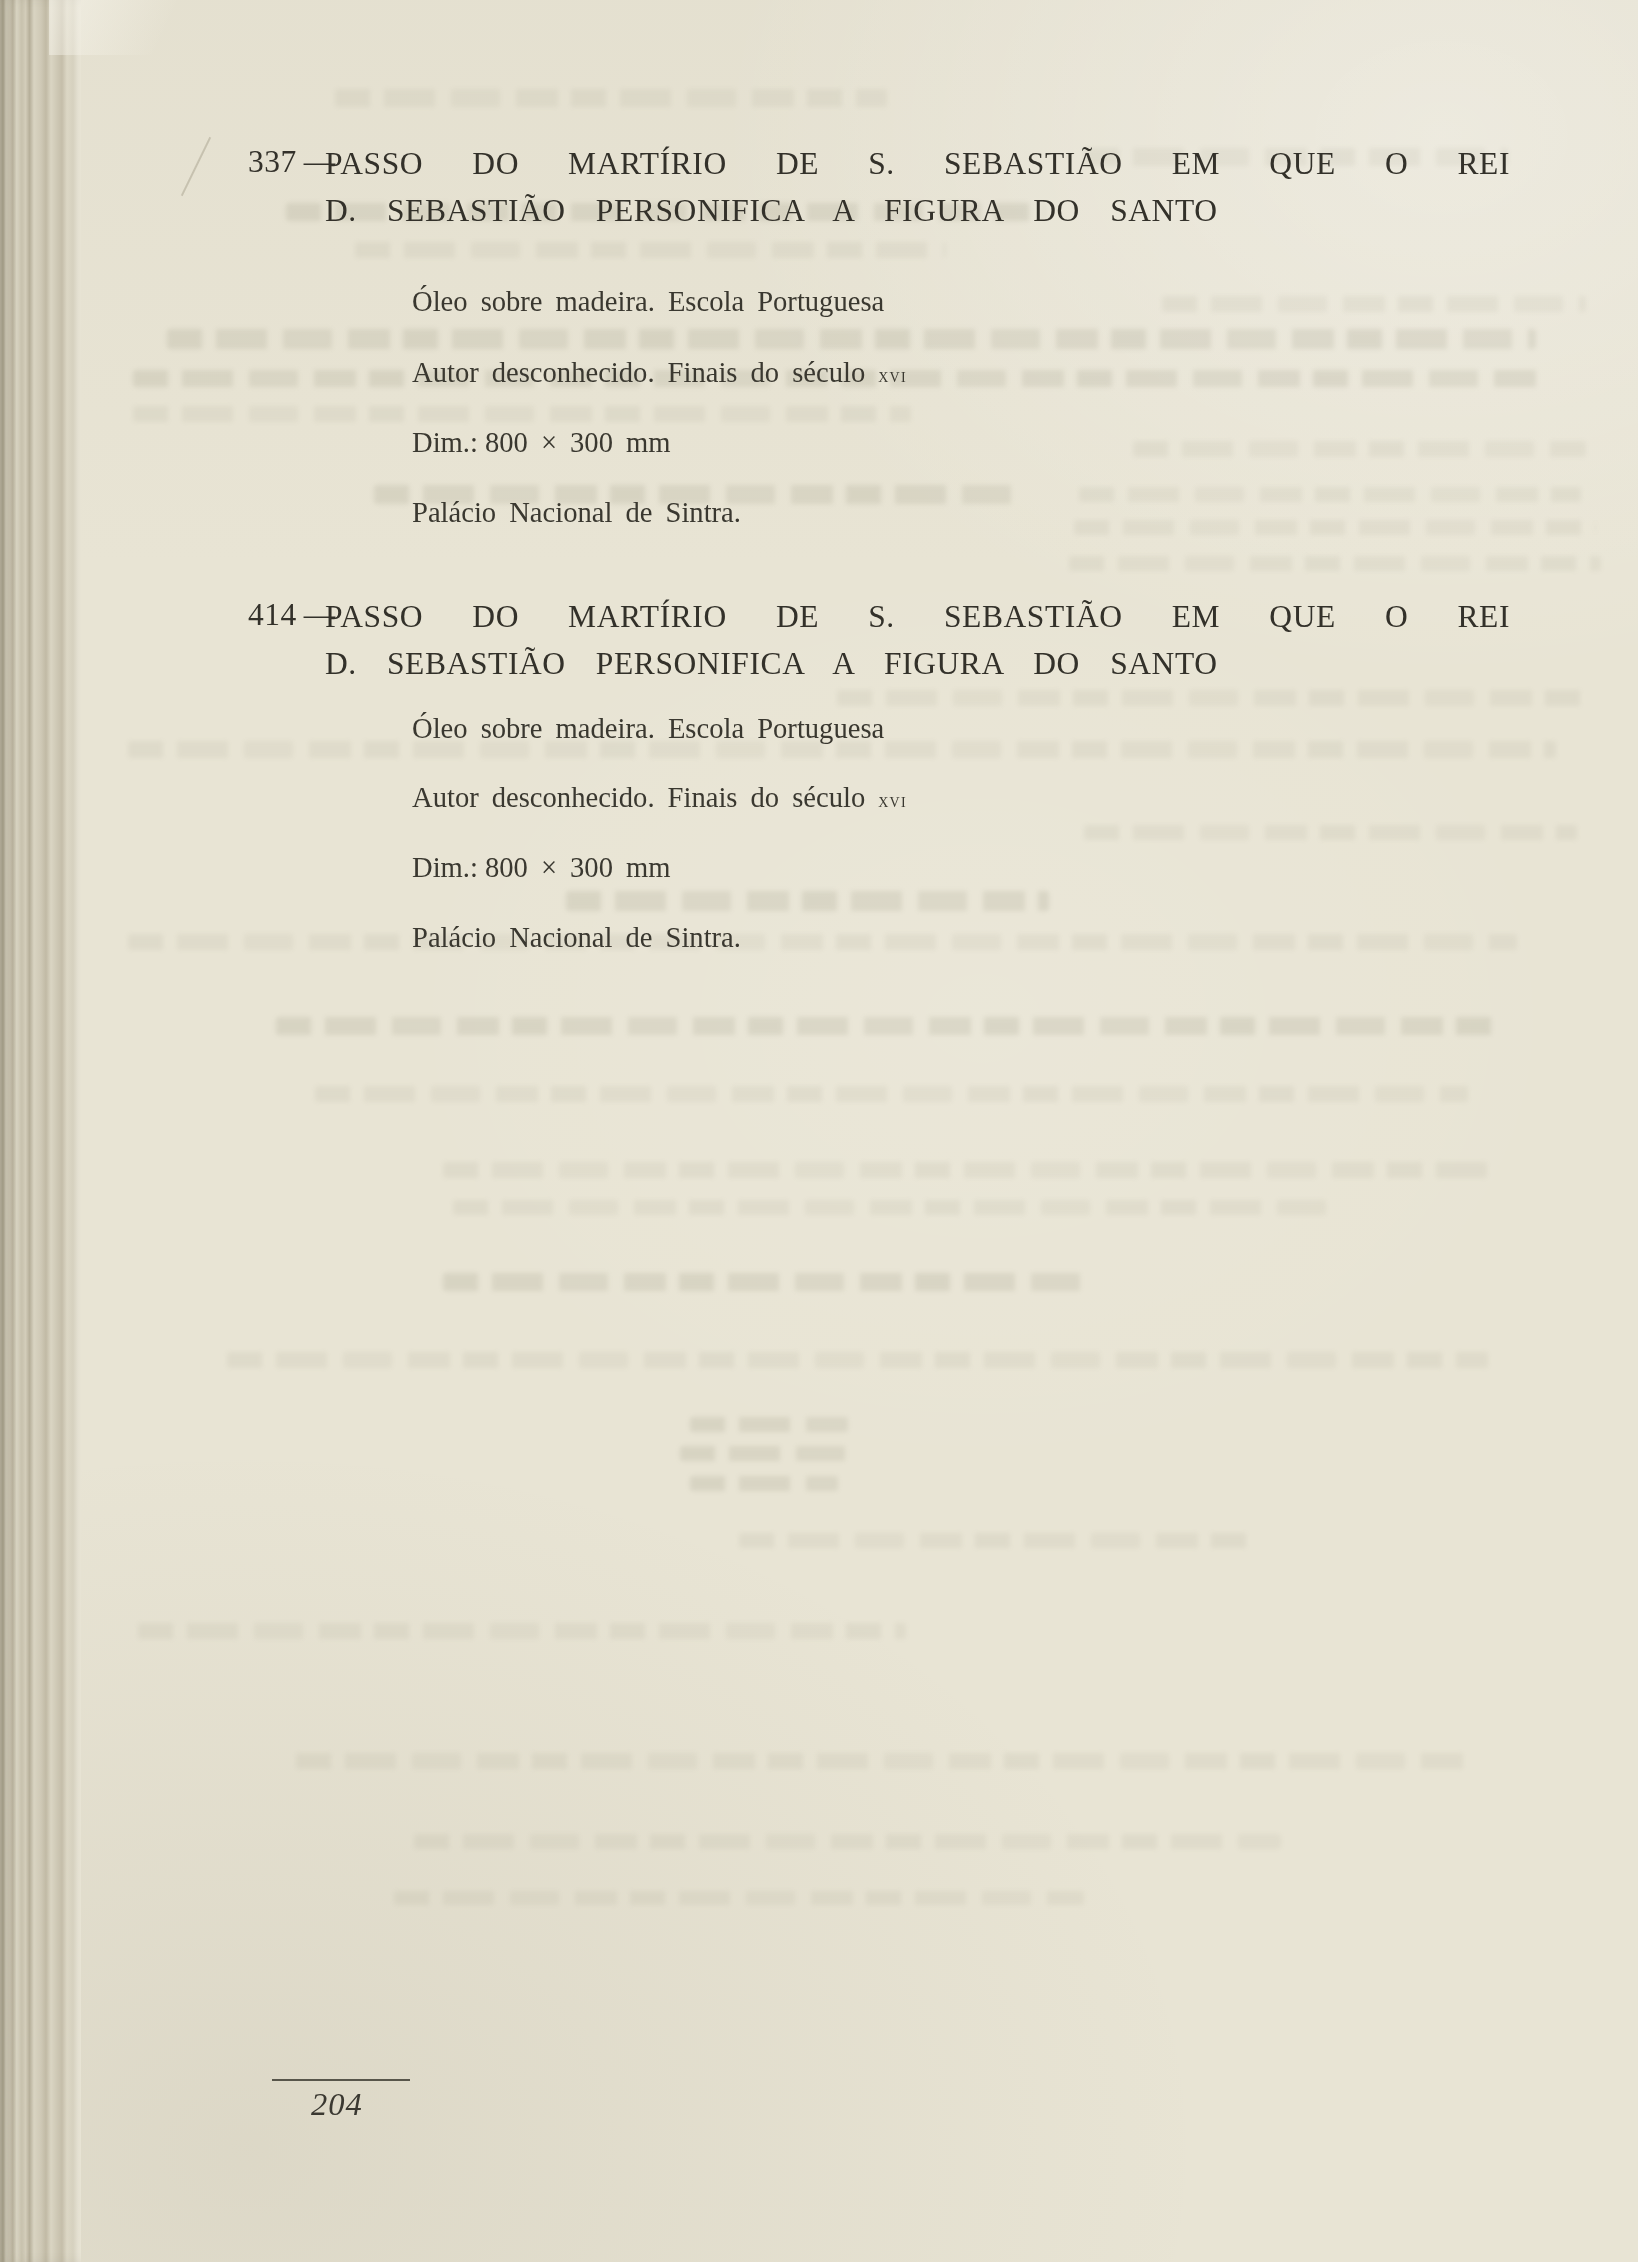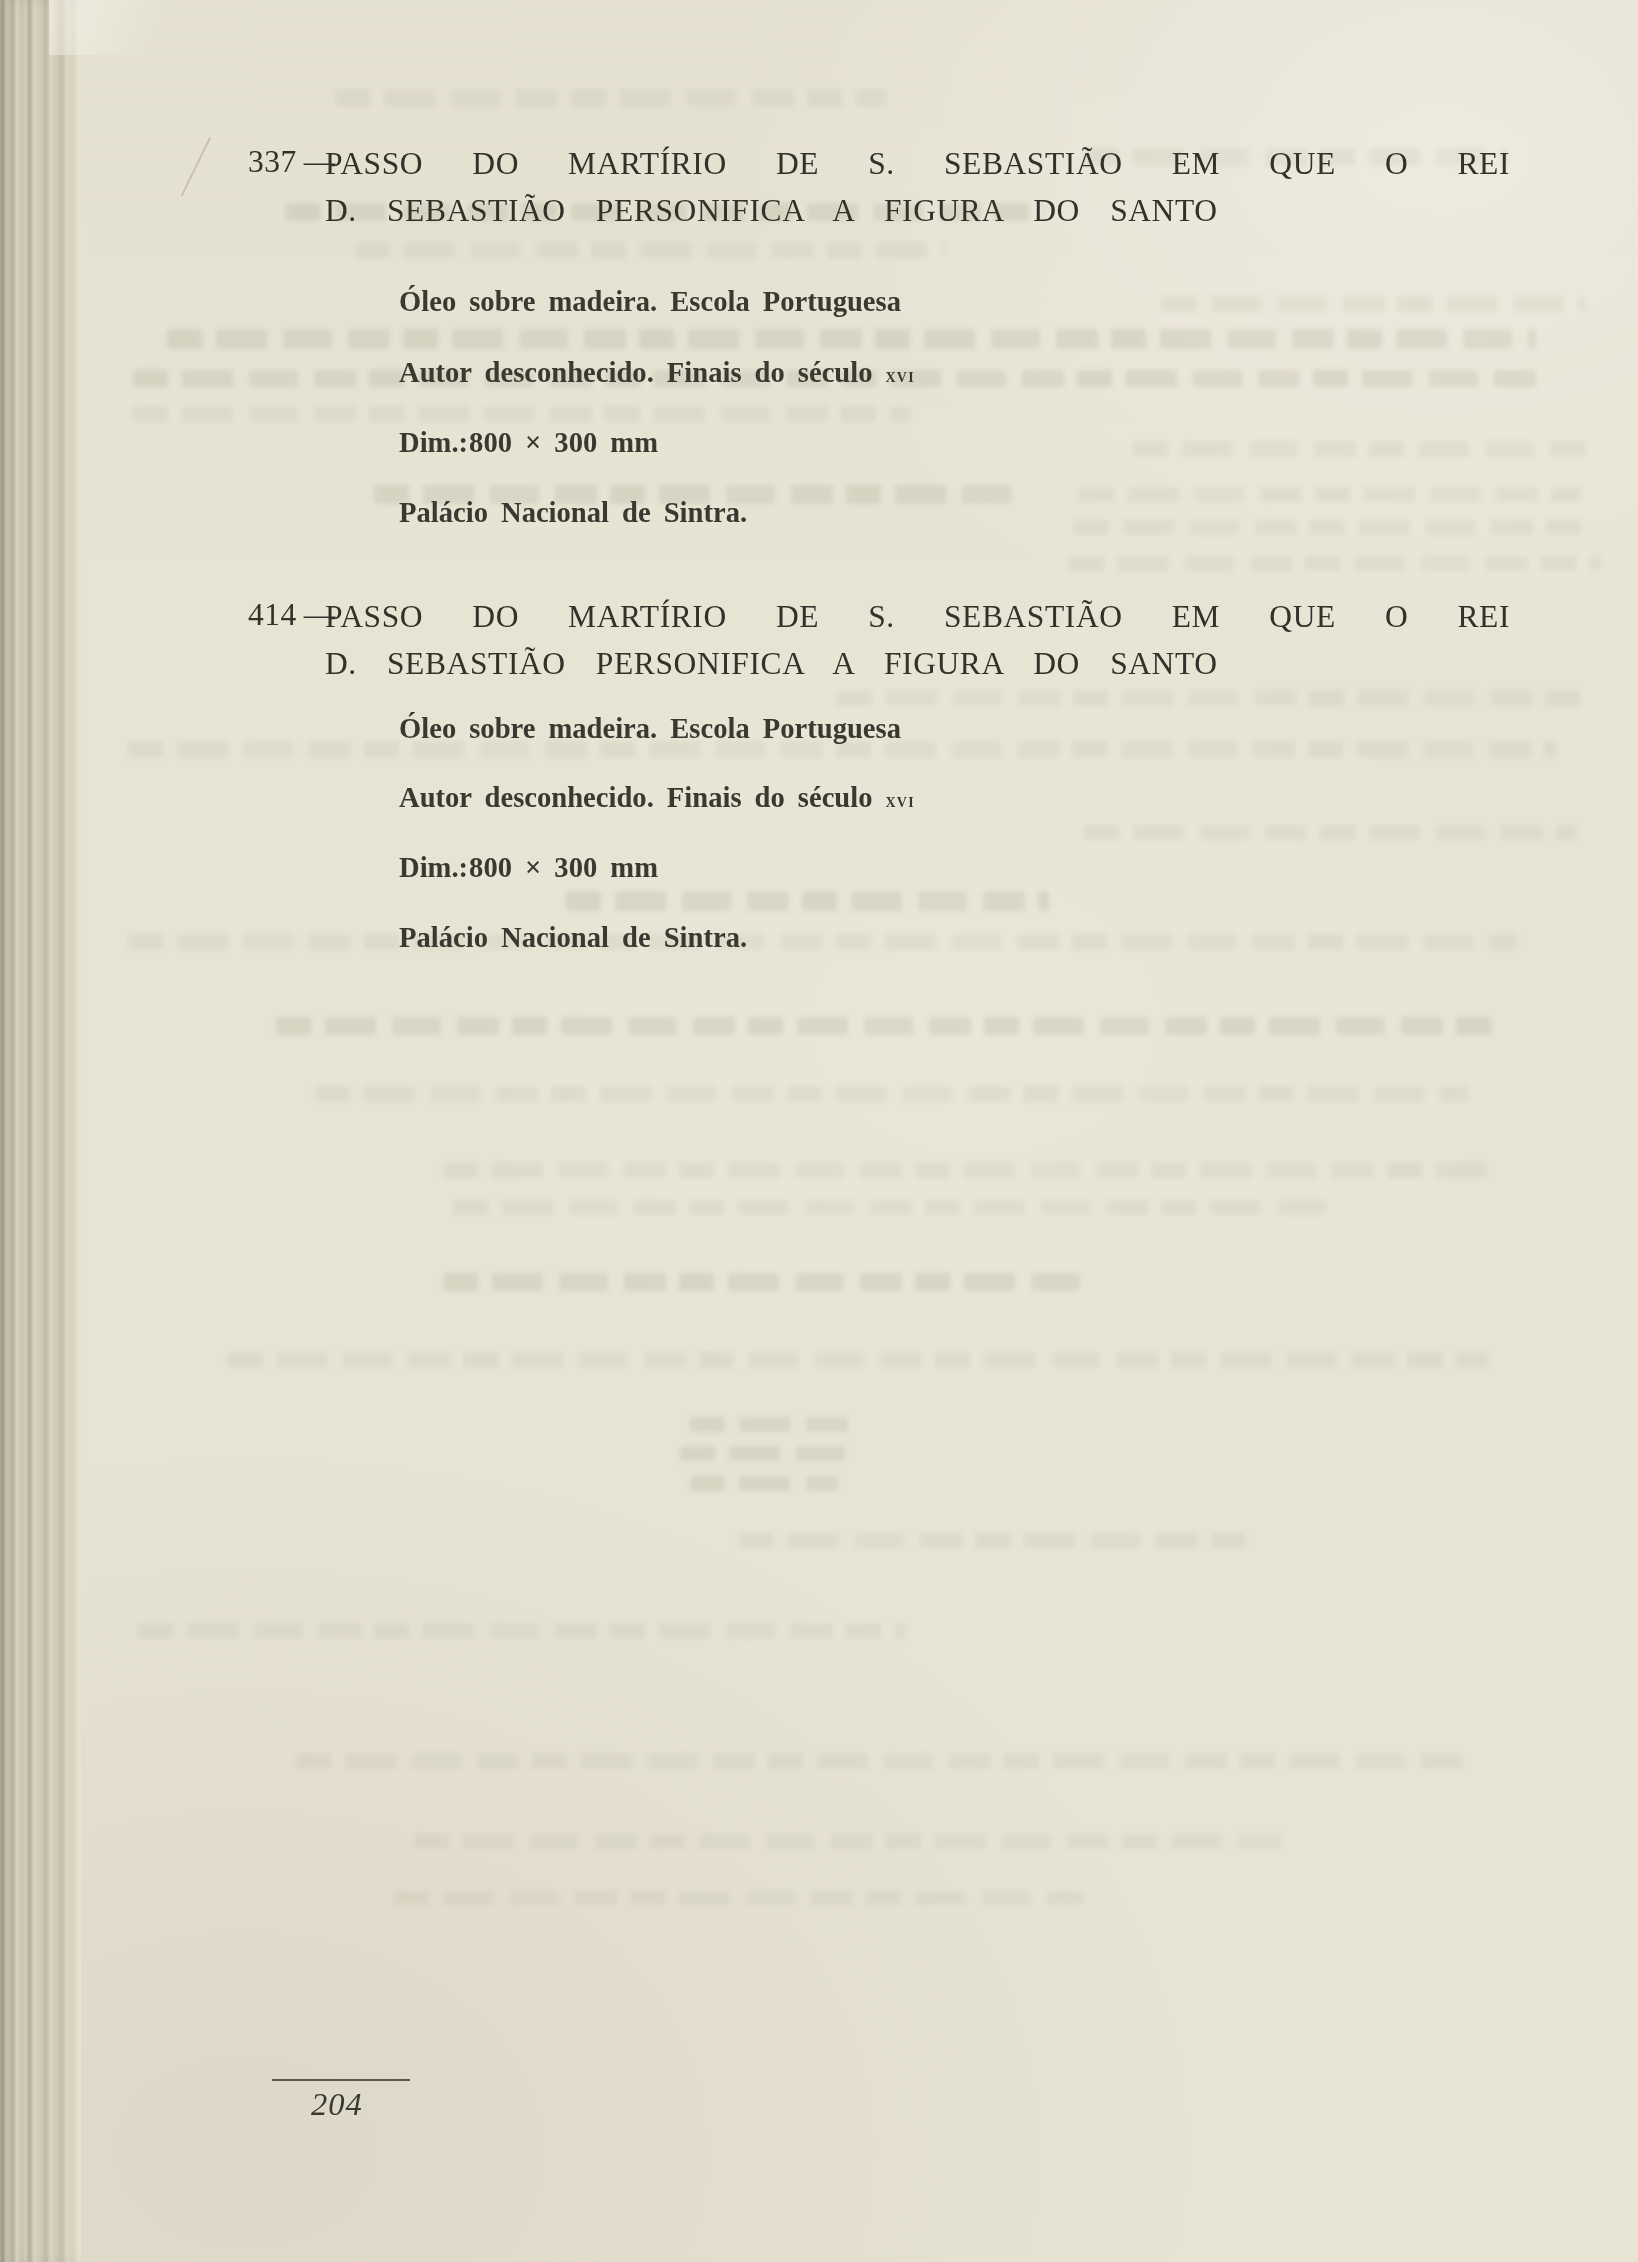--- a/index.html
+++ b/index.html
@@ -62,8 +62,8 @@
     word-spacing:21.7px;line-height:39px;white-space:nowrap;color:#33312a;
   }
   .detail{
-    position:absolute;left:399px;font-size:28.6px;word-spacing:5.9px;
-    line-height:35px;white-space:nowrap;color:#3a3830;font-weight:bold;
+    position:absolute;left:412px;font-size:28.6px;word-spacing:5.9px;
+    line-height:35px;white-space:nowrap;color:#3a3830;
   }
   .sc{font-size:14px;letter-spacing:1.2px;}
   .dim-value{margin-left:1px;}

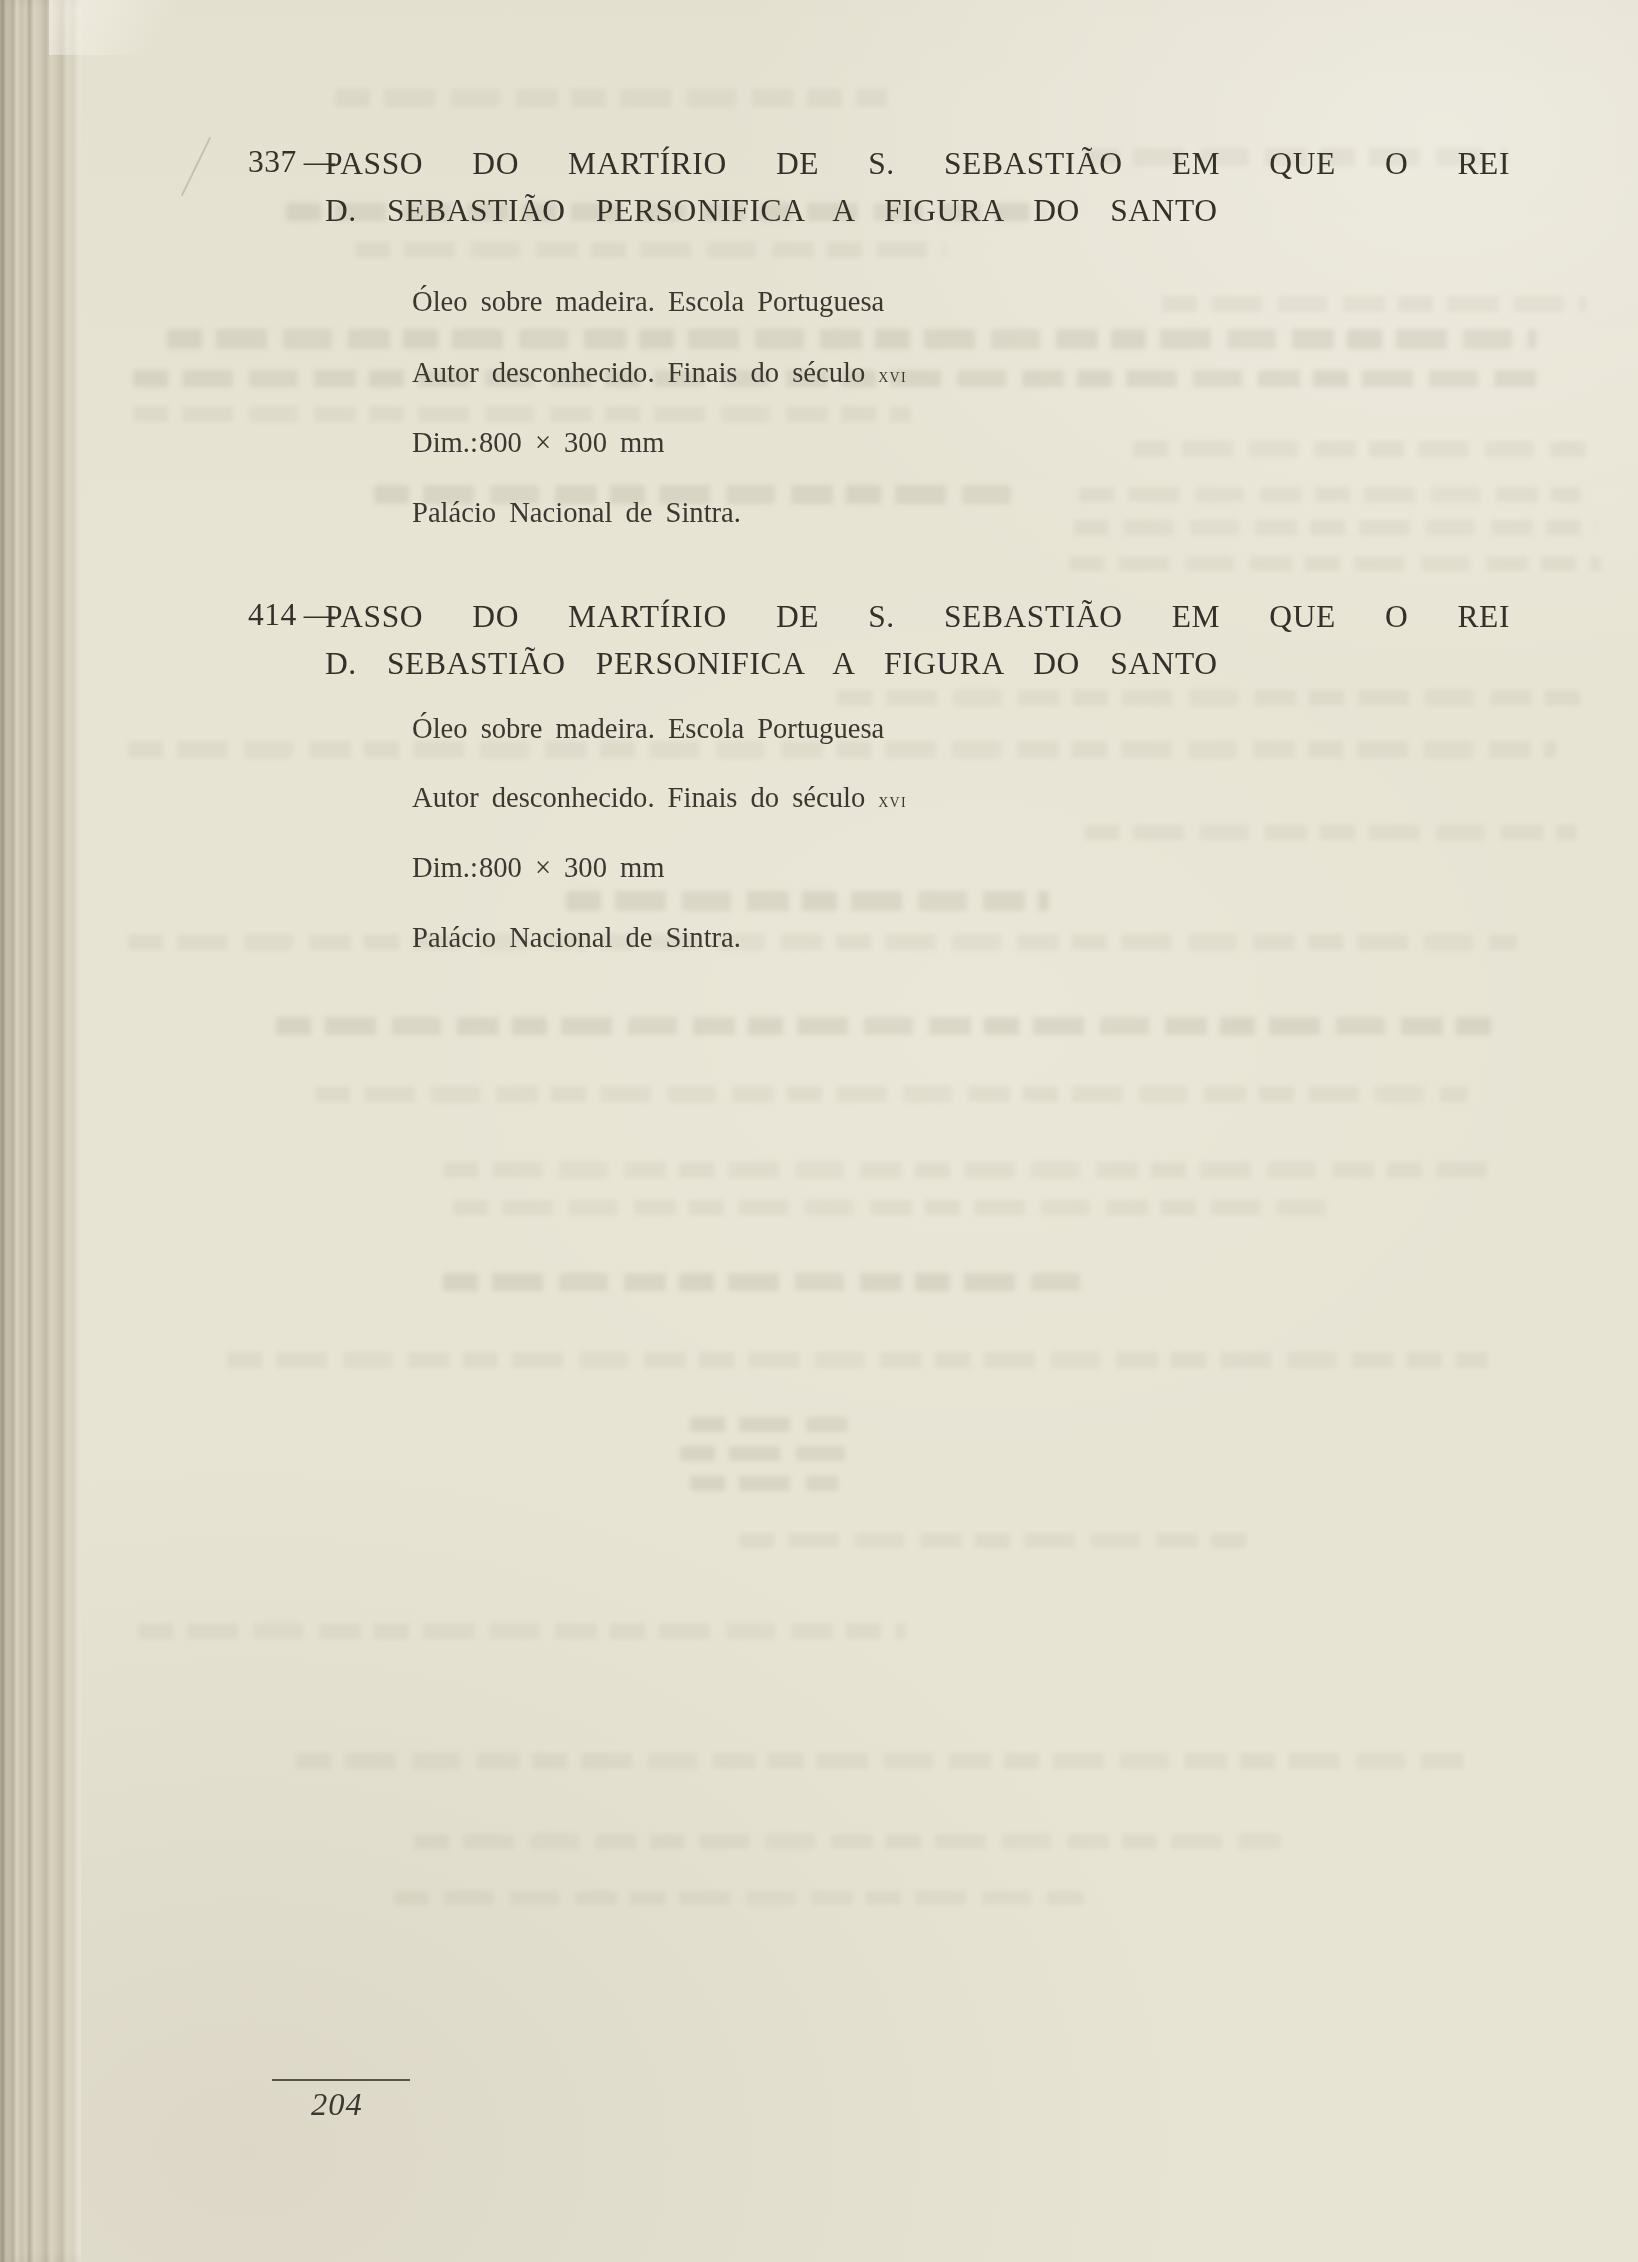--- a/index.html
+++ b/index.html
@@ -66,7 +66,7 @@
     line-height:35px;white-space:nowrap;color:#3a3830;
   }
   .sc{font-size:14px;letter-spacing:1.2px;}
-  .dim-value{margin-left:1px;}
+  .dim-value{margin-left:7px;}
   .foot-rule{
     position:absolute;left:272px;top:2079px;width:138px;height:2px;
     background:#57554a;

